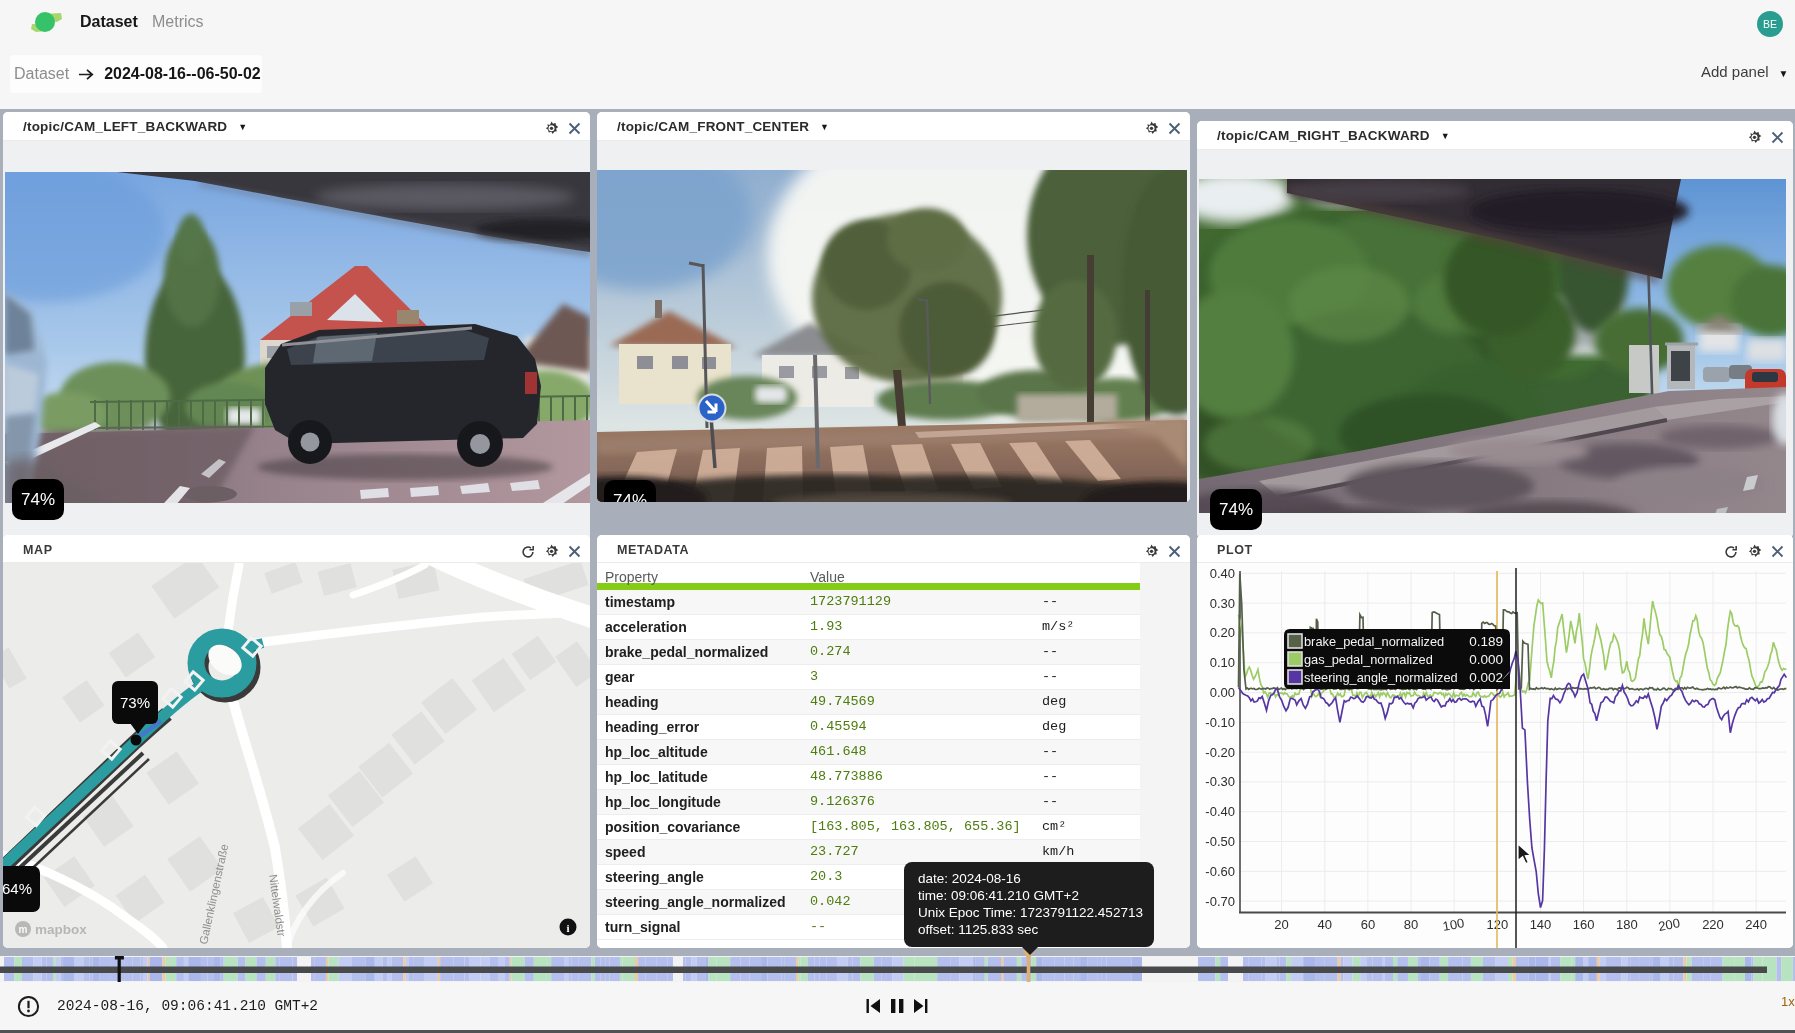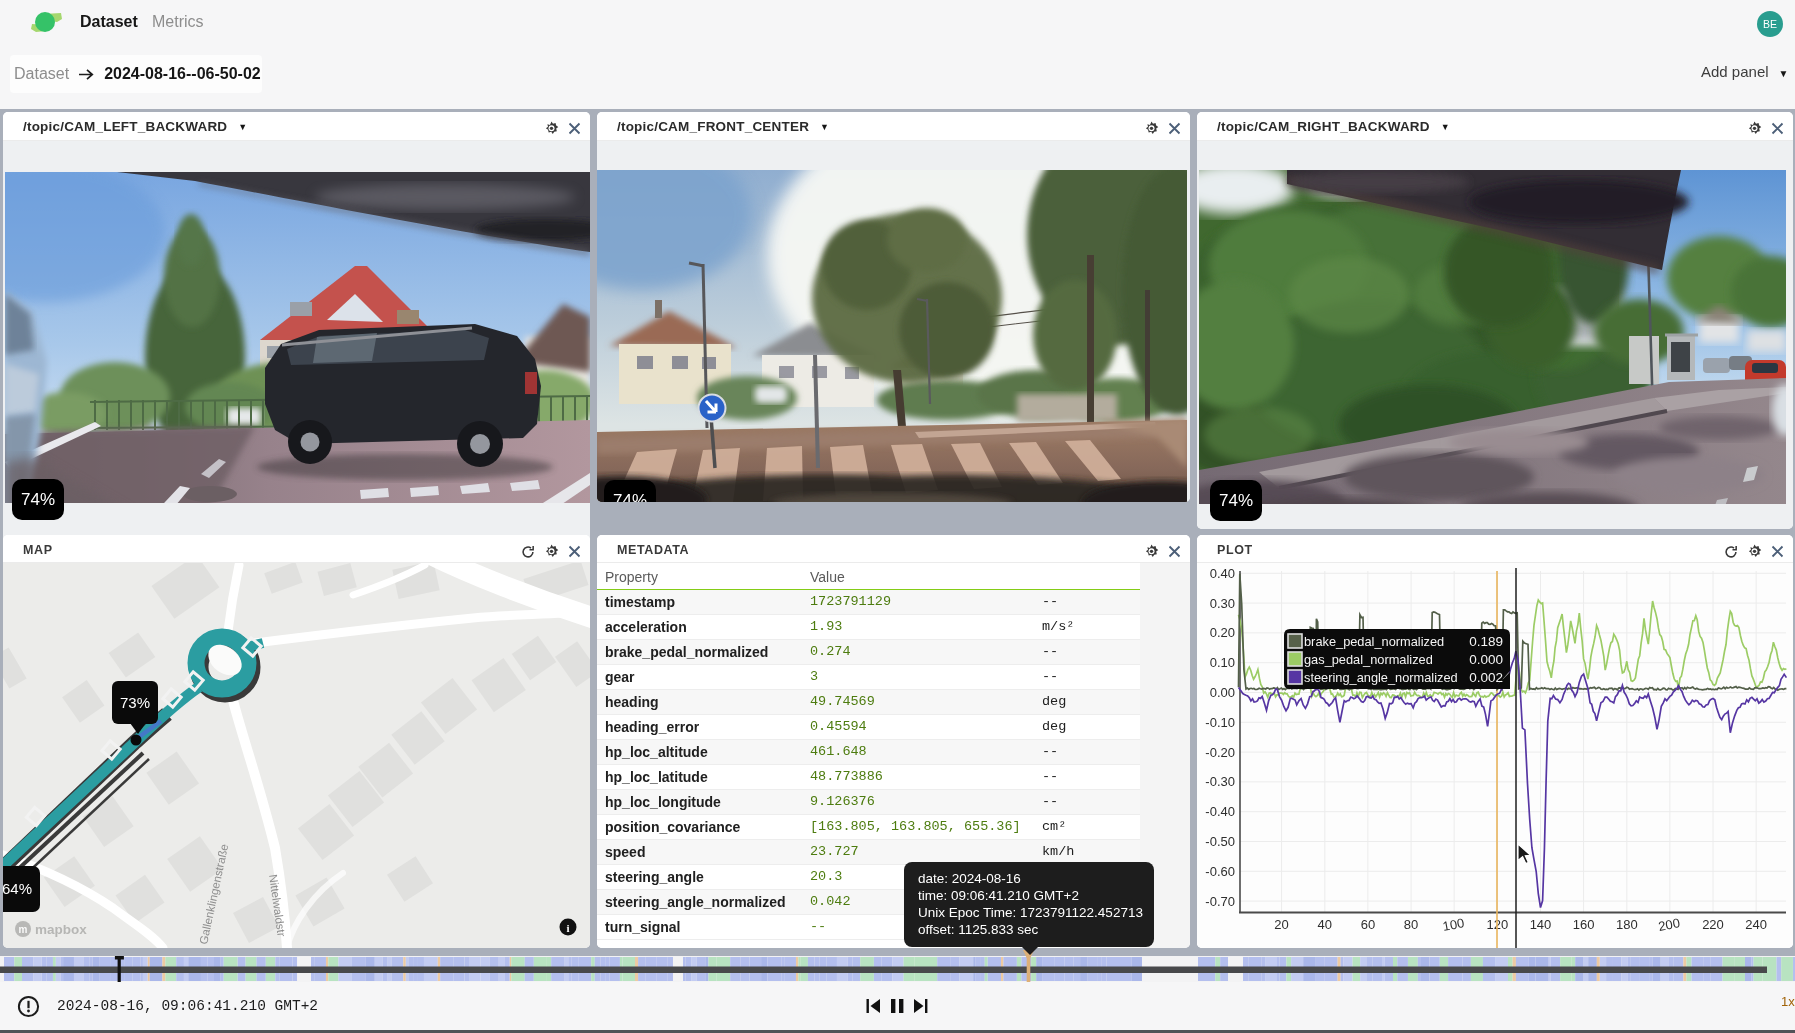--- a/index.html
+++ b/index.html
@@ -340,7 +340,7 @@
     <div class="badge" style="left:7px;top:368px;width:52px;height:41px;">74%</div>
   </div>
 
-  <div class="panel" style="left:1197px;top:3px;width:596px;height:417px;">
+  <div class="panel" style="left:1197px;top:12px;width:596px;height:417px;">
     <div class="phead">
         <span class="ptitle">/topic/CAM_RIGHT_BACKWARD<span class="pdrop">▼</span></span>
       <span class="picons">

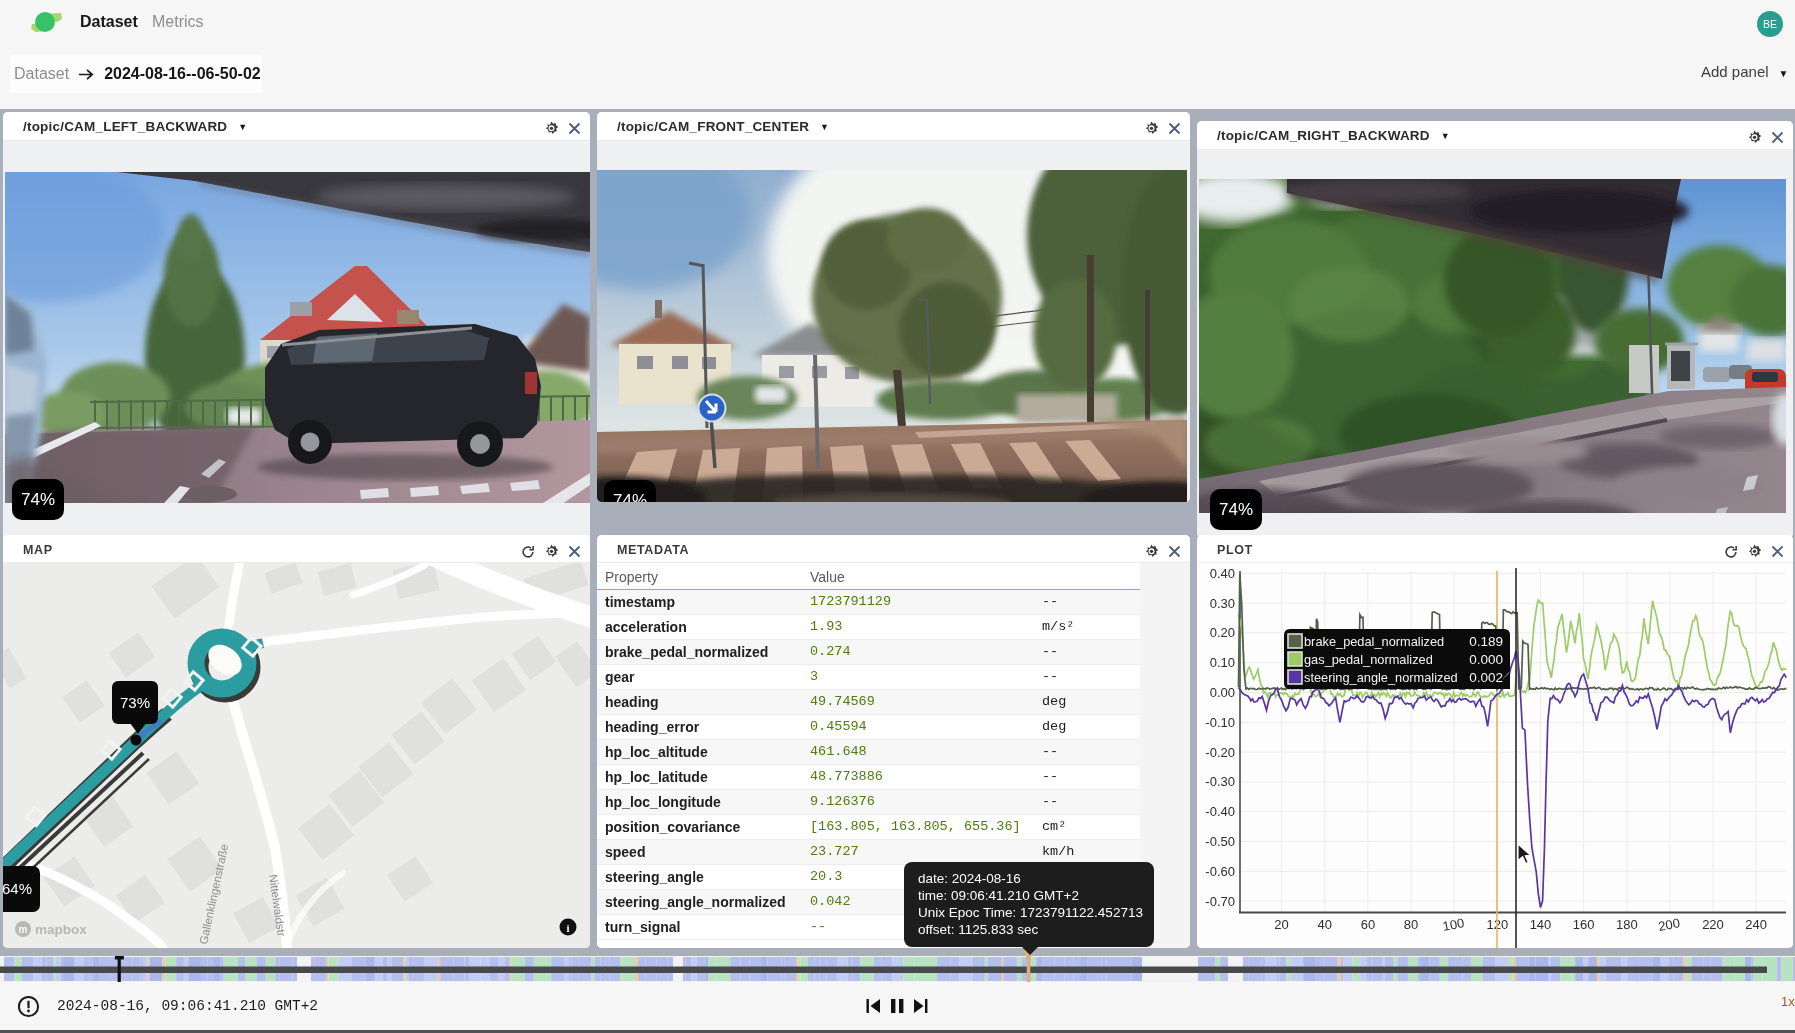--- a/index.html
+++ b/index.html
@@ -37,7 +37,7 @@
   #meta-table { position:absolute; left:0; top:28px; width:543px; bottom:0; background:#fff; font-size:14px; }
   .mrow { position:absolute; left:0; width:543px; height:25px; border-bottom:1px solid #ededed; }
   .mrow.alt { background:#f7f7f7; }
-  .mhead { color:#5a5a5a; border-bottom:1px solid #84cc16; }
+  .mhead { color:#5a5a5a; border-bottom:7px solid #84cc16; }
   .mc1 { position:absolute; left:8px; top:4px; font-weight:bold; color:#202020; }
   .mhead .mc1 { font-weight:normal; color:#5a5a5a; }
   .mc2 { position:absolute; left:213px; top:4px; font-family:"Liberation Mono", monospace; font-size:13.5px; color:#4d7c0f;}

